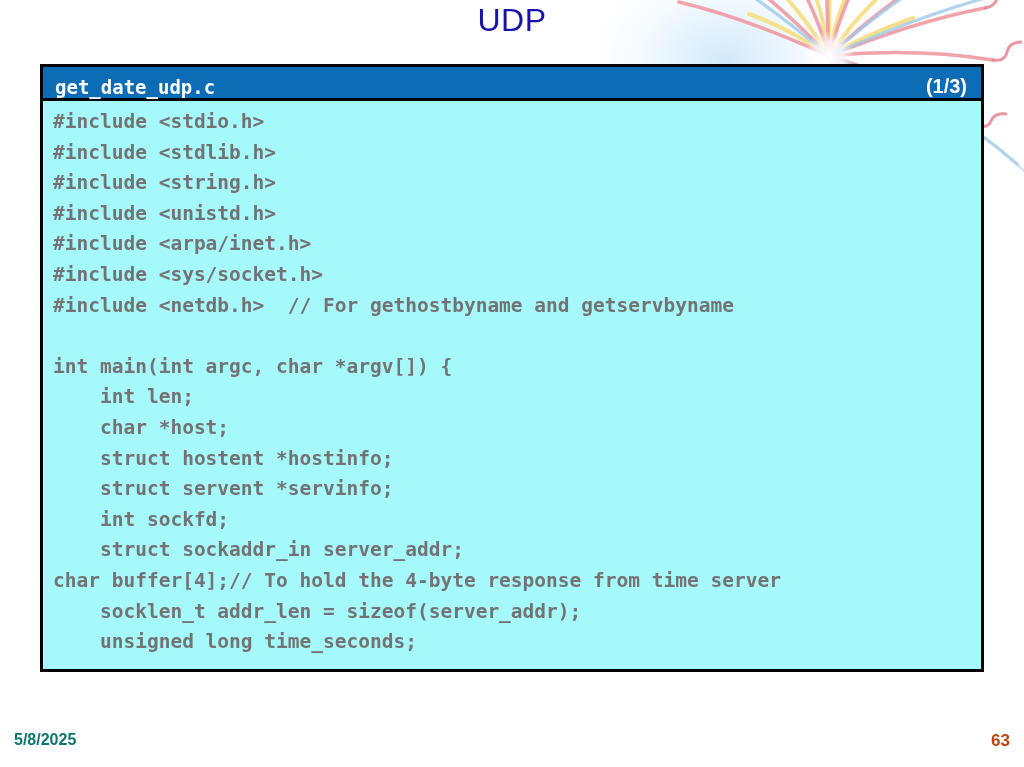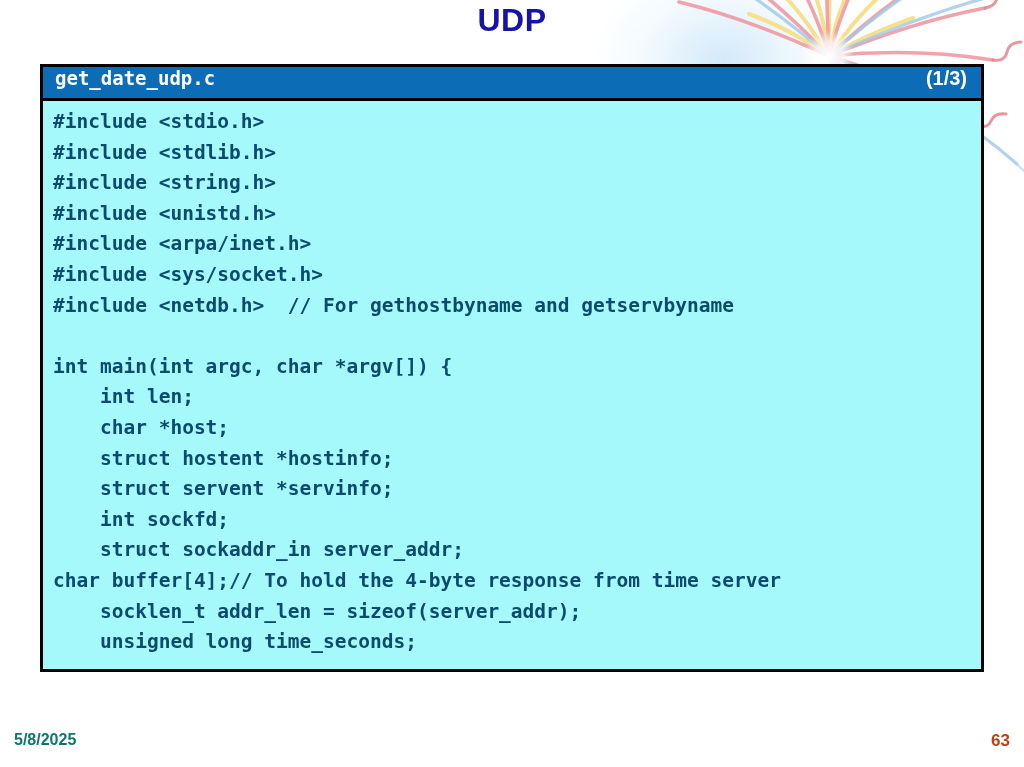--- a/index.html
+++ b/index.html
@@ -44,7 +44,7 @@
     width: 1024px;
     text-align: center;
     font-size: 32px;
-    font-weight: bold;
+    font-weight: normal;
     color: #1713a8;
     letter-spacing: 0.5px;
     z-index: 2;

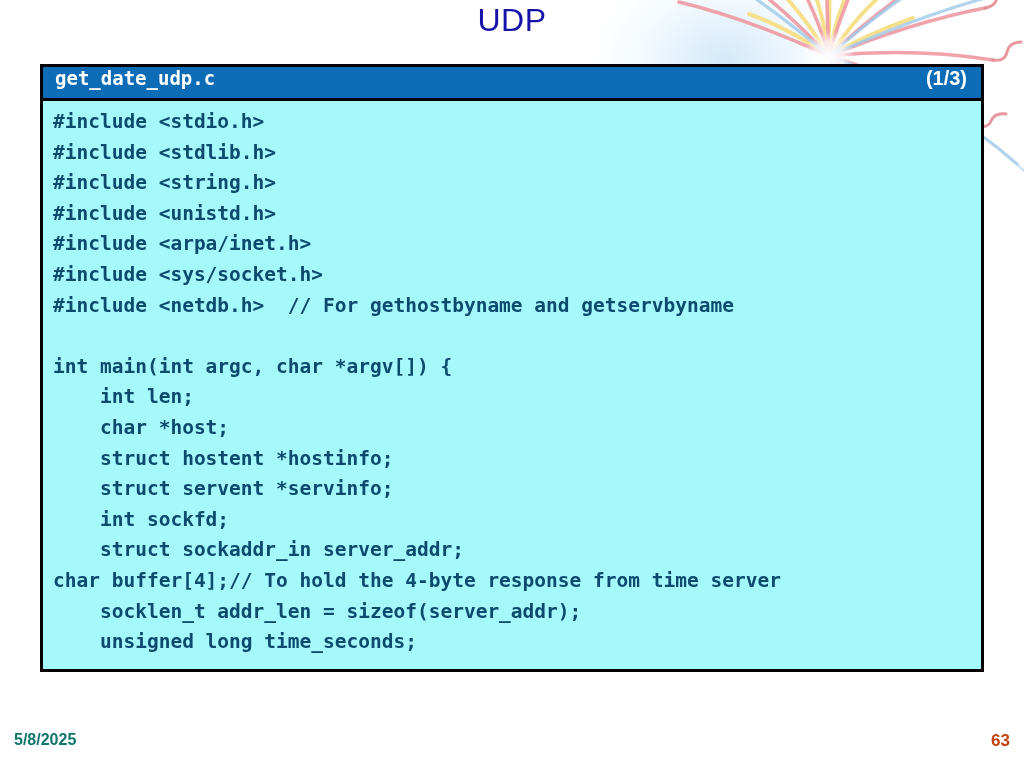--- a/index.html
+++ b/index.html
@@ -67,9 +67,9 @@
     background: #0c6cb6;
     border-bottom: 3px solid #000000;
     display: flex;
-    align-items: flex-start;
+    align-items: flex-end;
     justify-content: space-between;
-    padding: 0 14px 16px 12px;
+    padding: 0 14px 0 12px;
     box-sizing: border-box;
   }
   #code-panel-header .hdr-text {

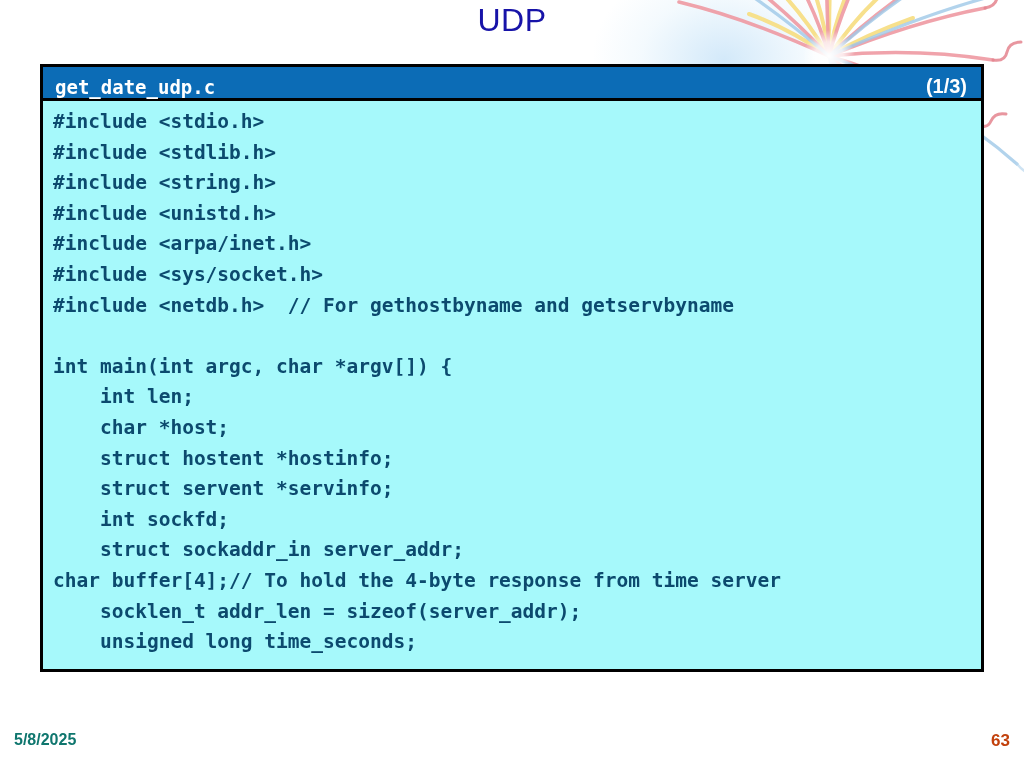--- a/index.html
+++ b/index.html
@@ -94,7 +94,7 @@
     font-weight: bold;
     font-size: 19.5px;
     line-height: 30.6px;
-    color: #0c4a6e;
+    color: #737373;
     white-space: pre;
     letter-spacing: 0px;
   }

